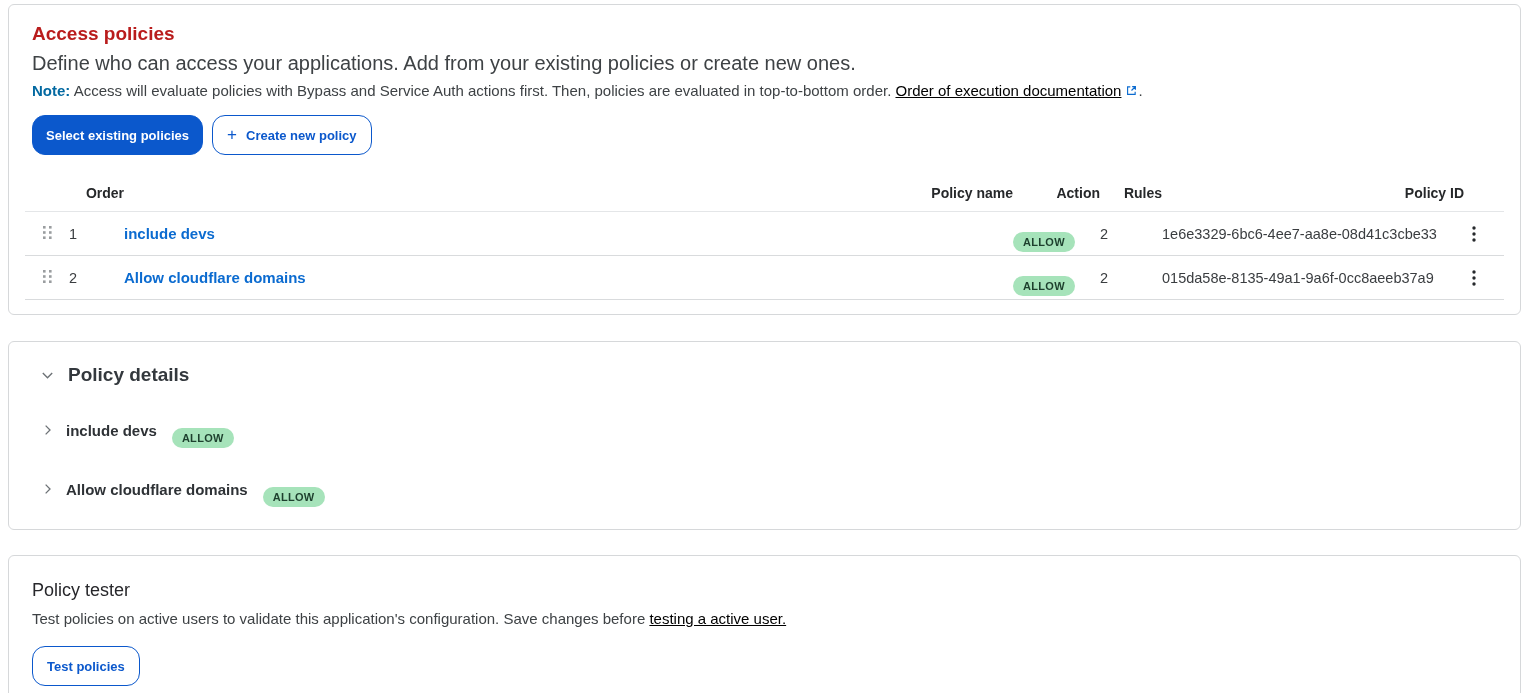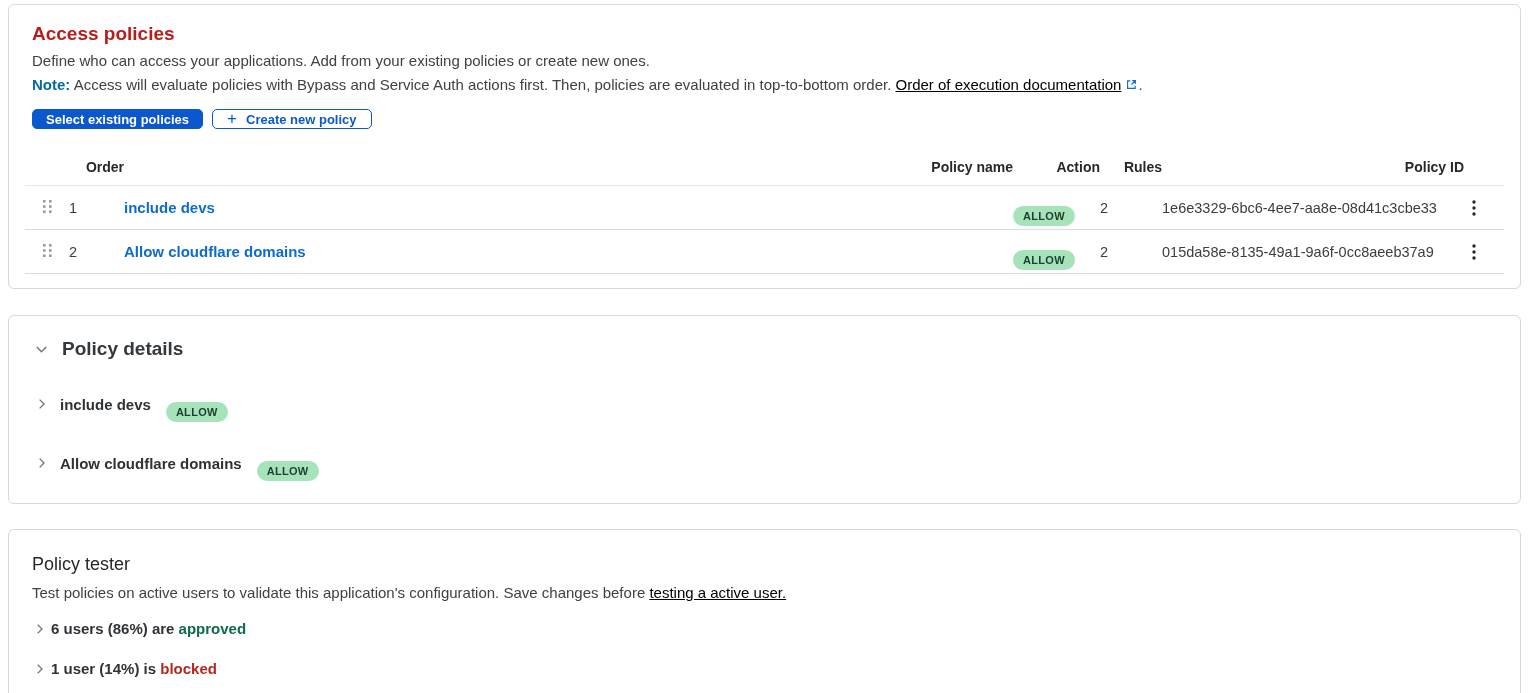--- a/index.html
+++ b/index.html
@@ -22,7 +22,7 @@
   .card-3 { padding:16px 16px 24px 16px; height:204px; }
 
   .section-title { font-size:19px; font-weight:700; color:#b91c1c; margin:0 0 7px 7px; }
-  .desc  { font-size:15px; color:#3e4245; margin:0 0 7px 7px; }
+  .desc  { font-size:20px; color:#3e4245; margin:0 0 7px 7px; }
   .note  { font-size:15px; color:#3e4245; margin:0 0 15px 7px; }
   .note b { color:#0369a1; }
   a.link { color:#000000; text-decoration:underline; cursor:pointer; }

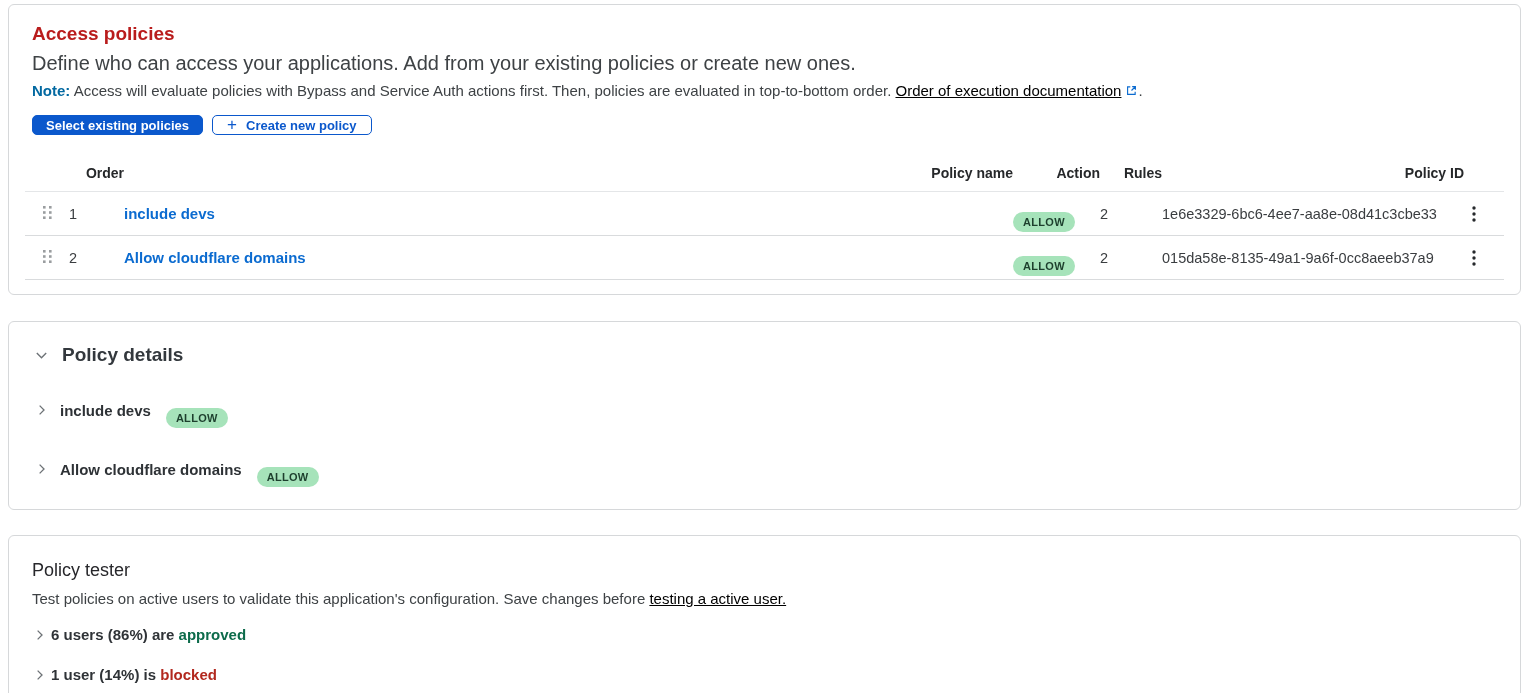--- a/index.html
+++ b/index.html
@@ -29,7 +29,7 @@
   .ext-icon { display:inline-block; margin-left:4px; vertical-align:-1px; }
 
   .btn-row { display:flex; gap:9px; margin:0 0 26px 7px; }
-  .btn { font-family:inherit; font-size:13px; cursor:pointer; border-radius:5px; height:20px; display:inline-flex; align-items:center; }
+  .btn { font-family:inherit; font-size:13px; cursor:pointer; border-radius:13px; height:40px; display:inline-flex; align-items:center; }
   .btn-primary {
     background:#0b58cc; color:#fff; border:1px solid #0b58cc;
     font-weight:700; padding:0 13px;

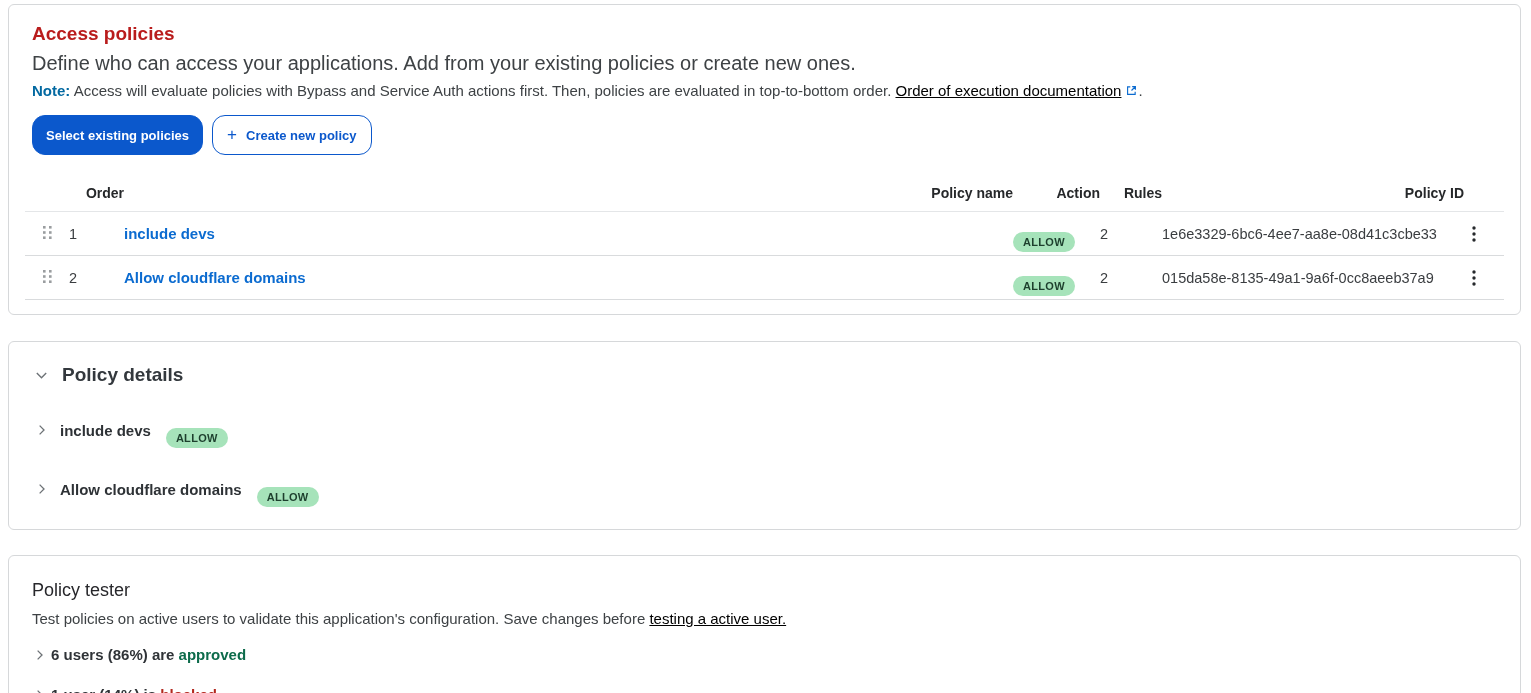--- a/index.html
+++ b/index.html
@@ -18,7 +18,7 @@
     border-radius:6px;
   }
   .card-1 { padding:18px 16px 14px 16px; margin-bottom:26px; }
-  .card-2 { padding:18px 16px 22px 19px; margin-bottom:25px; }
+  .card-2 { padding:18px 16px 22px 25px; margin-bottom:25px; }
   .card-3 { padding:16px 16px 24px 16px; height:204px; }
 
   .section-title { font-size:19px; font-weight:700; color:#b91c1c; margin:0 0 7px 7px; }

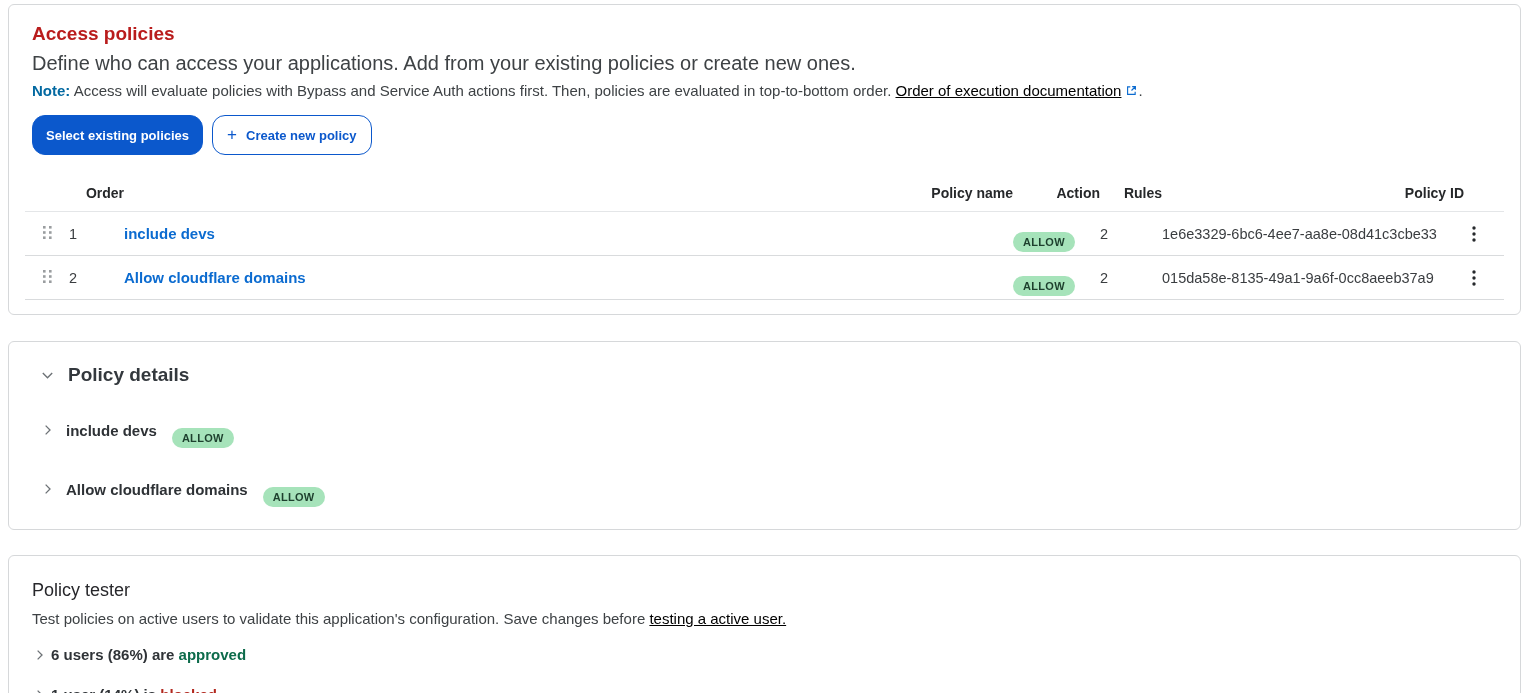--- a/index.html
+++ b/index.html
@@ -205,6 +205,9 @@
   <section class="card card-3">
     <h2 class="pt-title">Policy tester</h2>
     <p class="pt-desc"><span>Test policies on active users to validate this application's configuration. Save changes before </span><a class="link">testing a active user.</a></p>
+    <div class="btn-row mb24">
+      <button class="btn btn-outline">Test policies</button>
+    </div>
     <div class="result-row">
       <span>
           <svg width="14" height="14" viewBox="0 0 16 16">

